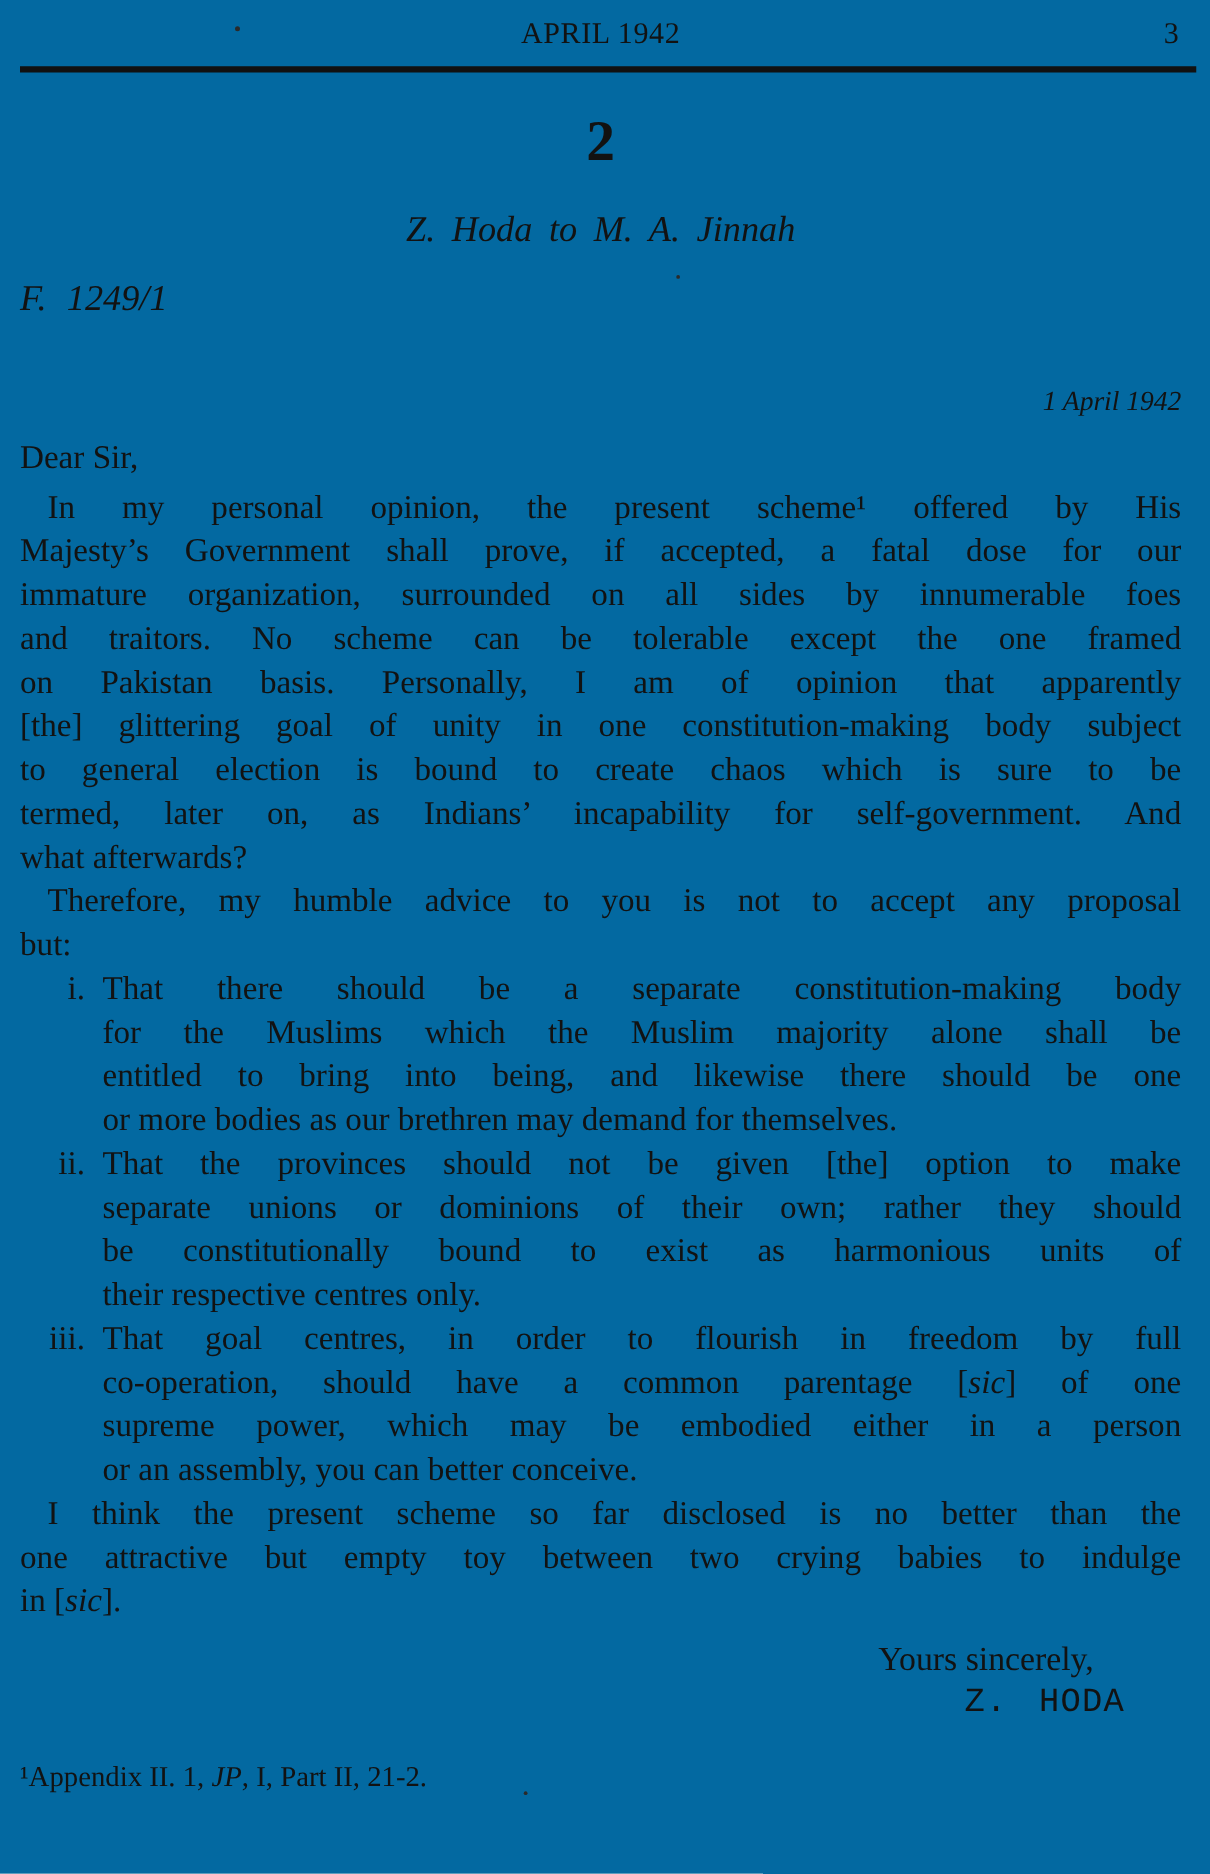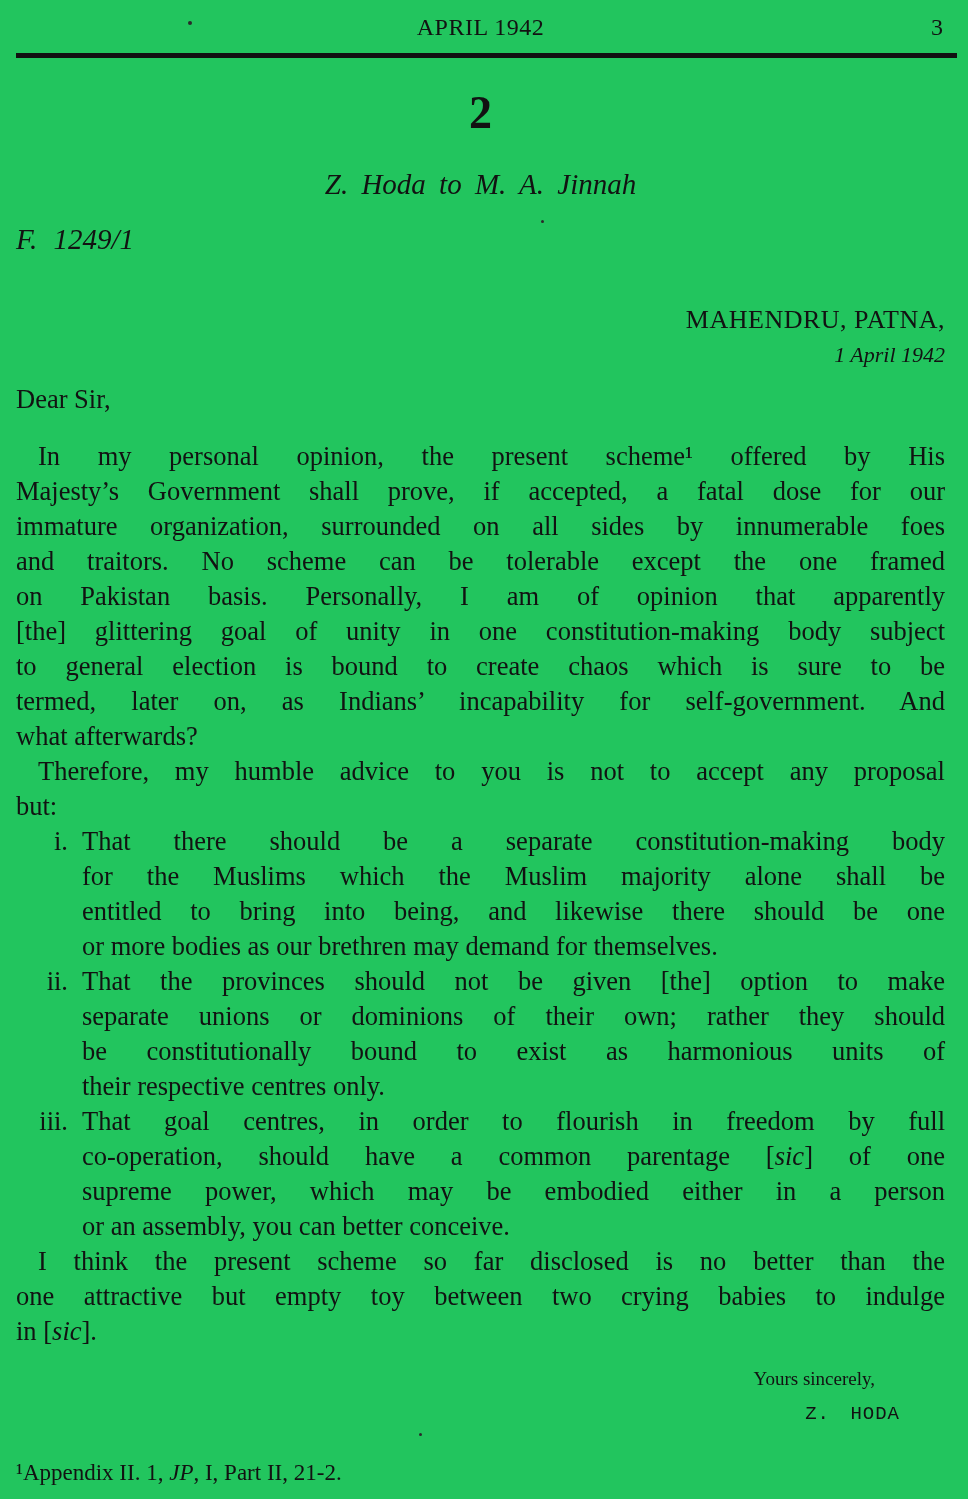--- a/index.html
+++ b/index.html
@@ -7,7 +7,7 @@
     position:relative;
     width:968px;height:1499px;
     margin:0 auto;
-    background:#22c55e;
+    background:#0369a1;
     color:#121212;
     font-family:"Liberation Serif","DejaVu Serif",serif;
     overflow:hidden;

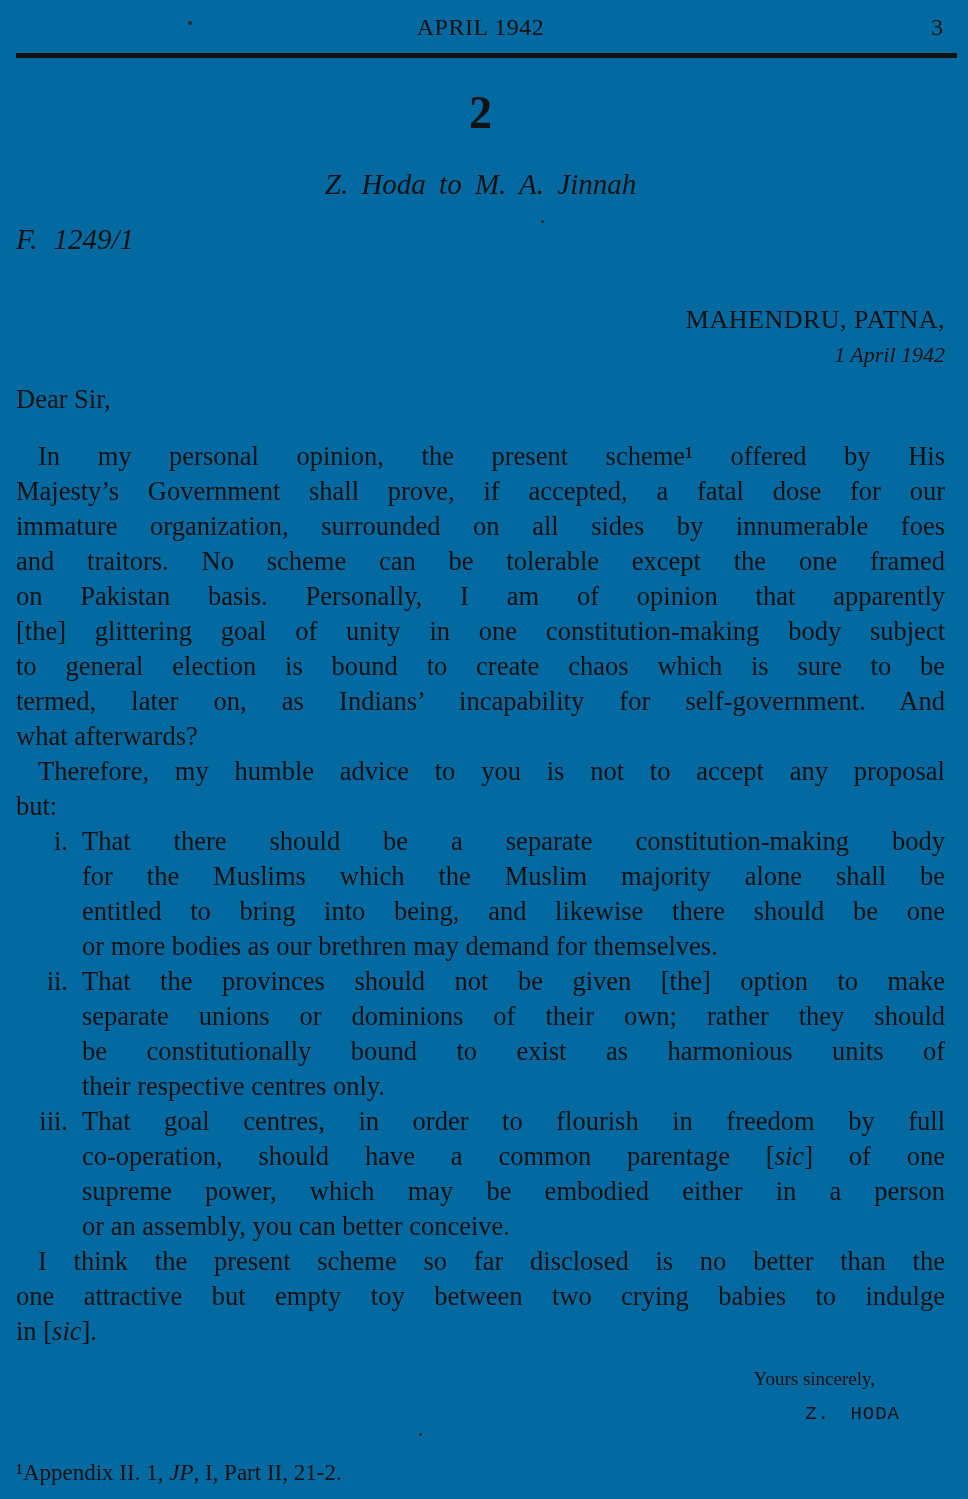--- a/index.html
+++ b/index.html
@@ -107,7 +107,6 @@
   <div class="file-ref">F. 1249/1</div>
 
   <div class="dateline">
-    <div class="place">MAHENDRU, PATNA,</div>
     <div class="date">1 April 1942</div>
   </div>
 

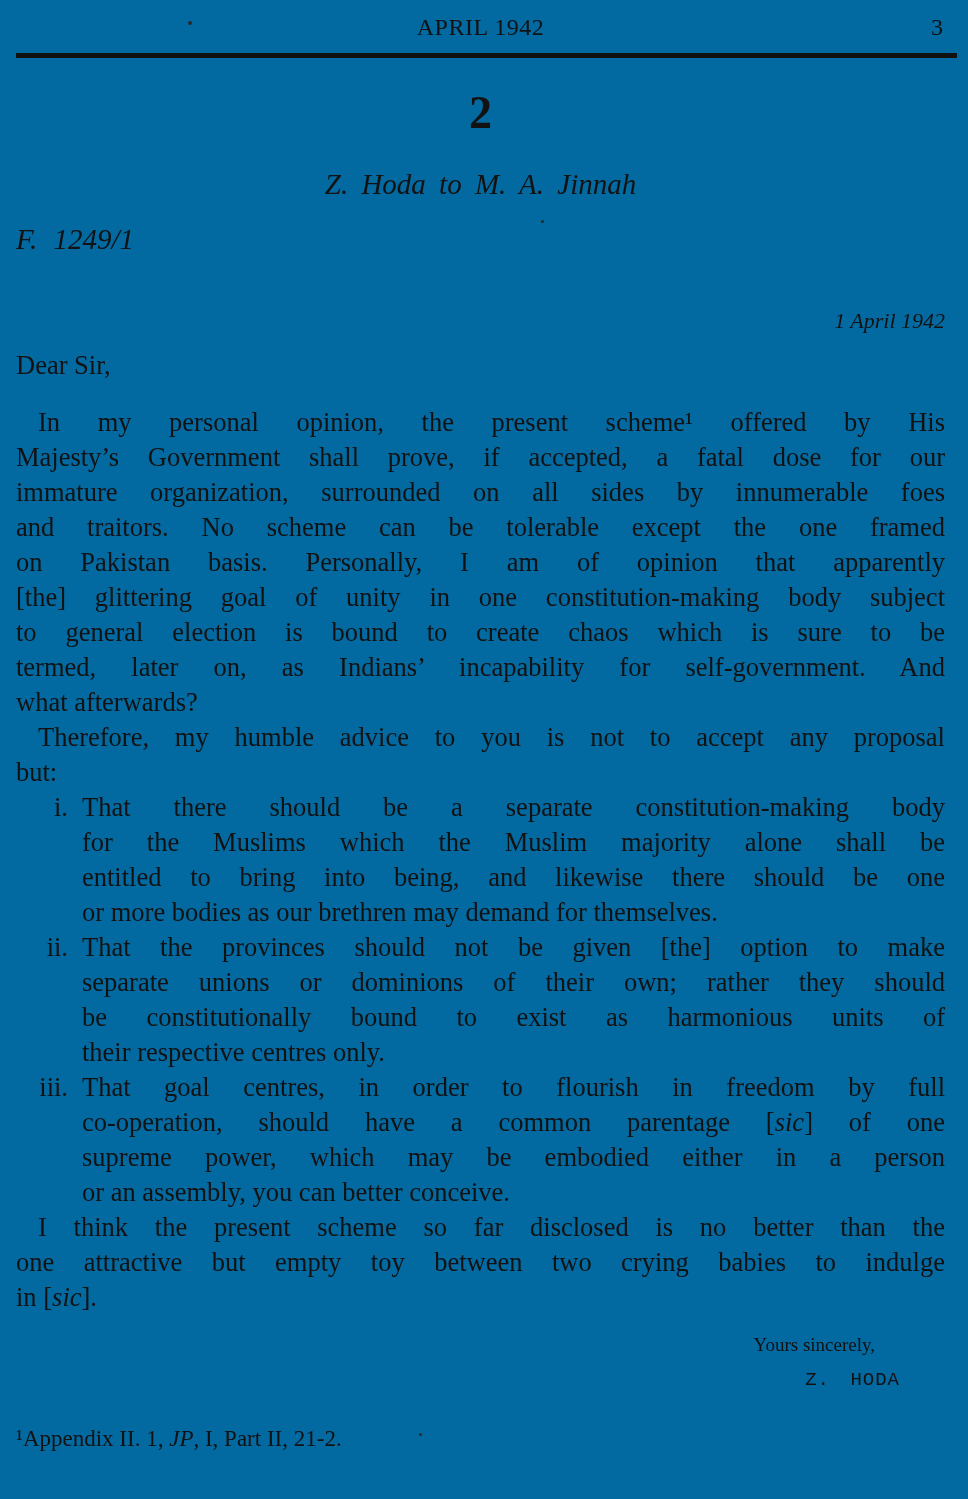--- a/index.html
+++ b/index.html
@@ -58,7 +58,7 @@
   .date{font-style:italic;font-size:22px;line-height:35px;}
   
   .salutation{font-size:26.5px;line-height:35px;margin-top:10px;}
-  .letter-body{margin-top:22px;font-size:26.5px;}
+  .letter-body{margin-top:5px;font-size:26.5px;}
   .line{
     line-height:35px;
     text-align:justify;

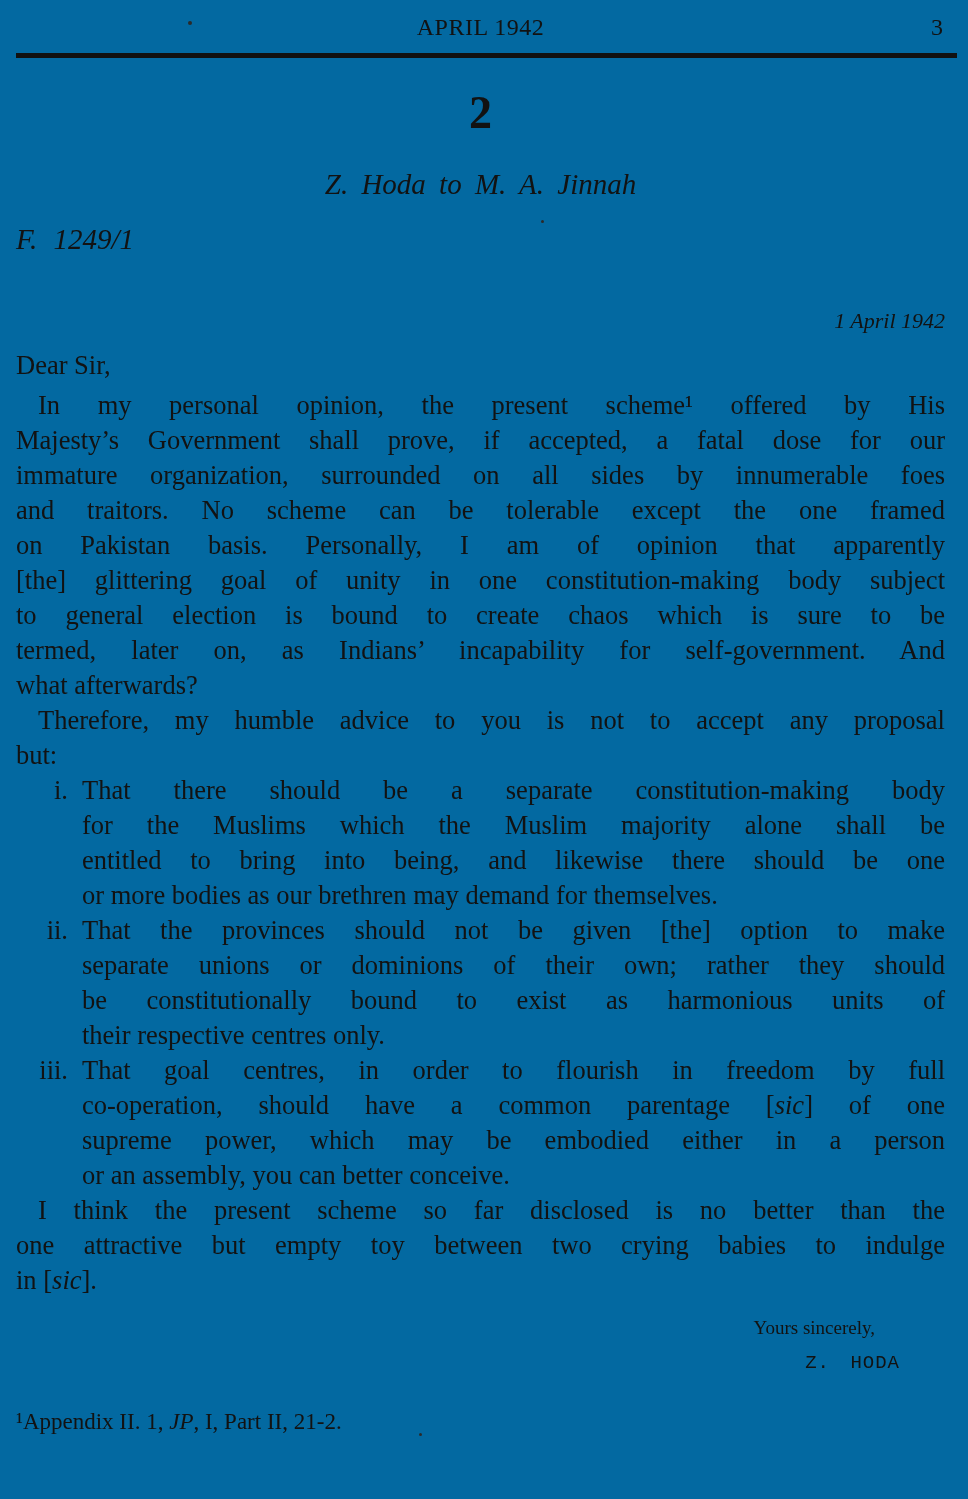--- a/index.html
+++ b/index.html
@@ -76,7 +76,7 @@
     line-height:35px;
   }
   
-  .closing{margin-top:12px;font-size:19px;}
+  .closing{margin-top:12px;font-size:27px;}
   .valediction{text-align:right;margin-right:70px;line-height:35px;}
   .signature{text-align:right;margin-right:45px;line-height:36px;word-spacing:8px;letter-spacing:1px;font-family:Liberation Mono, monospace;}
   

